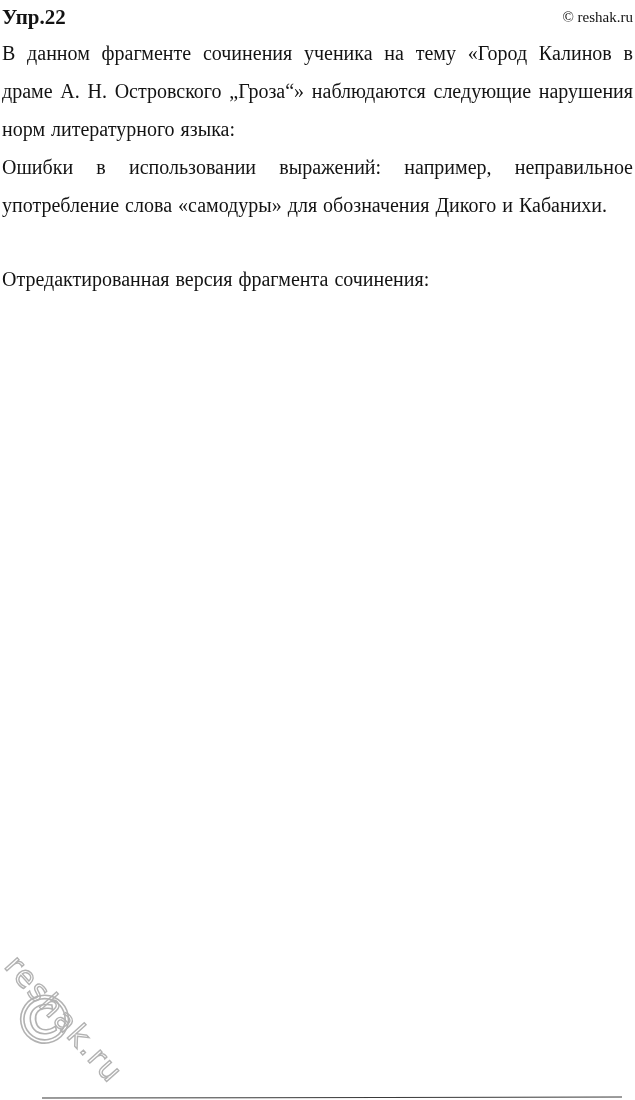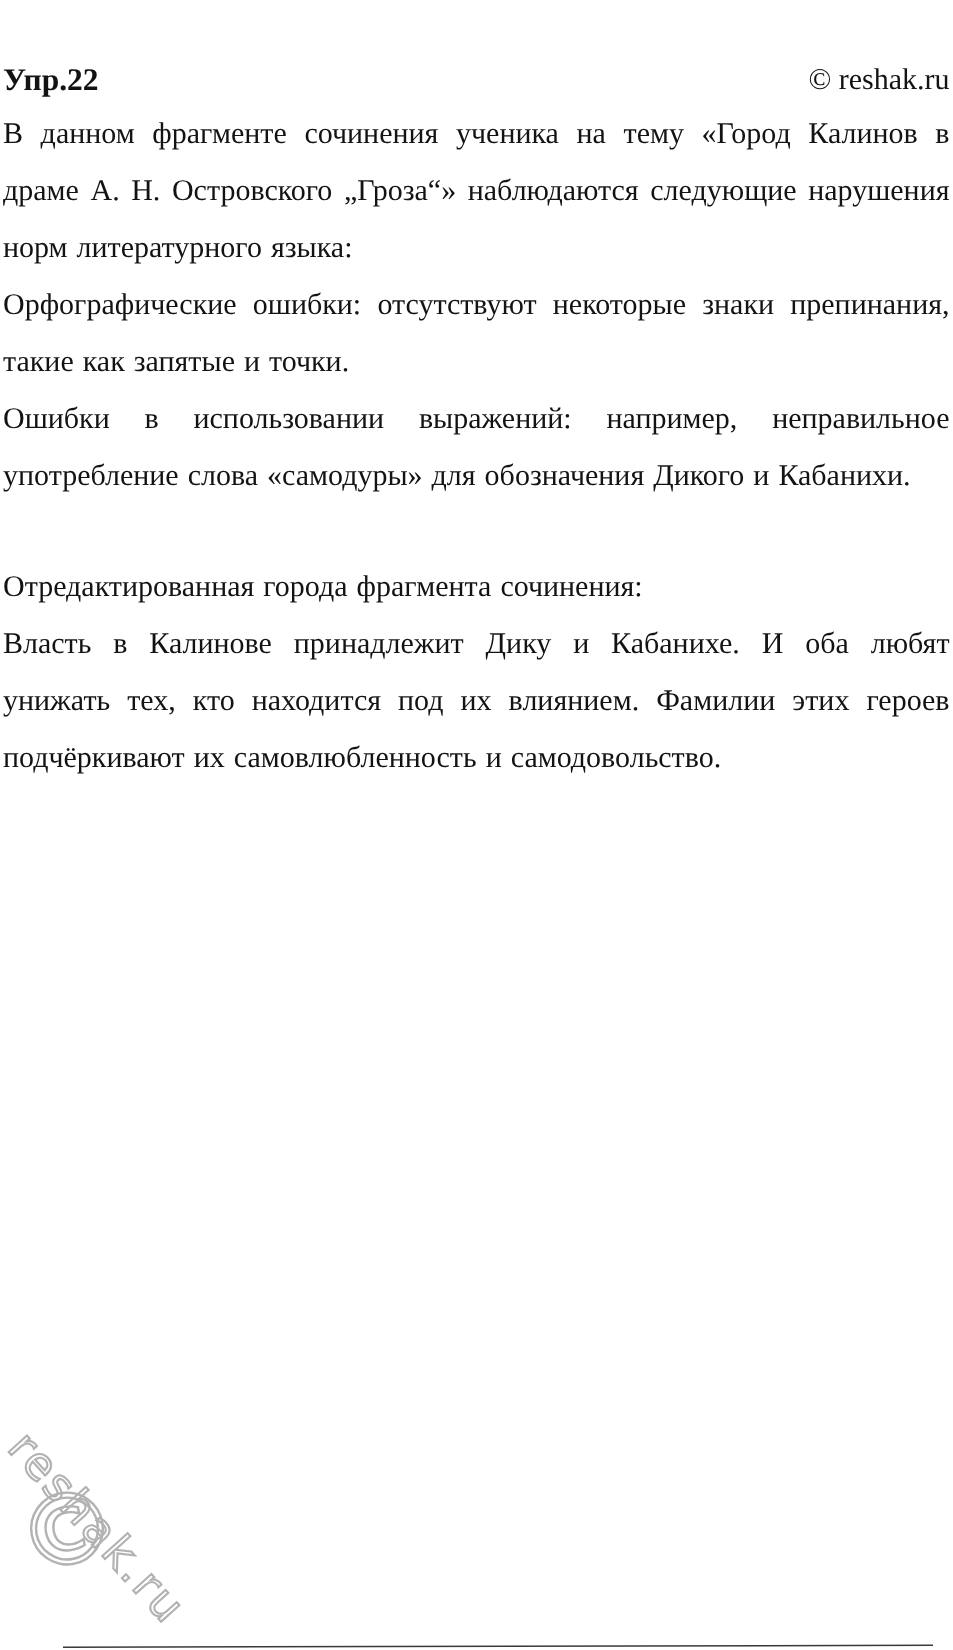--- a/index.html
+++ b/index.html
@@ -21,7 +21,6 @@
     justify-content: space-between;
     align-items: flex-start;
     padding: 5px 2px 0 2px;
-    margin-top: 36px;
   }
   .exercise-label {
     font-weight: bold;

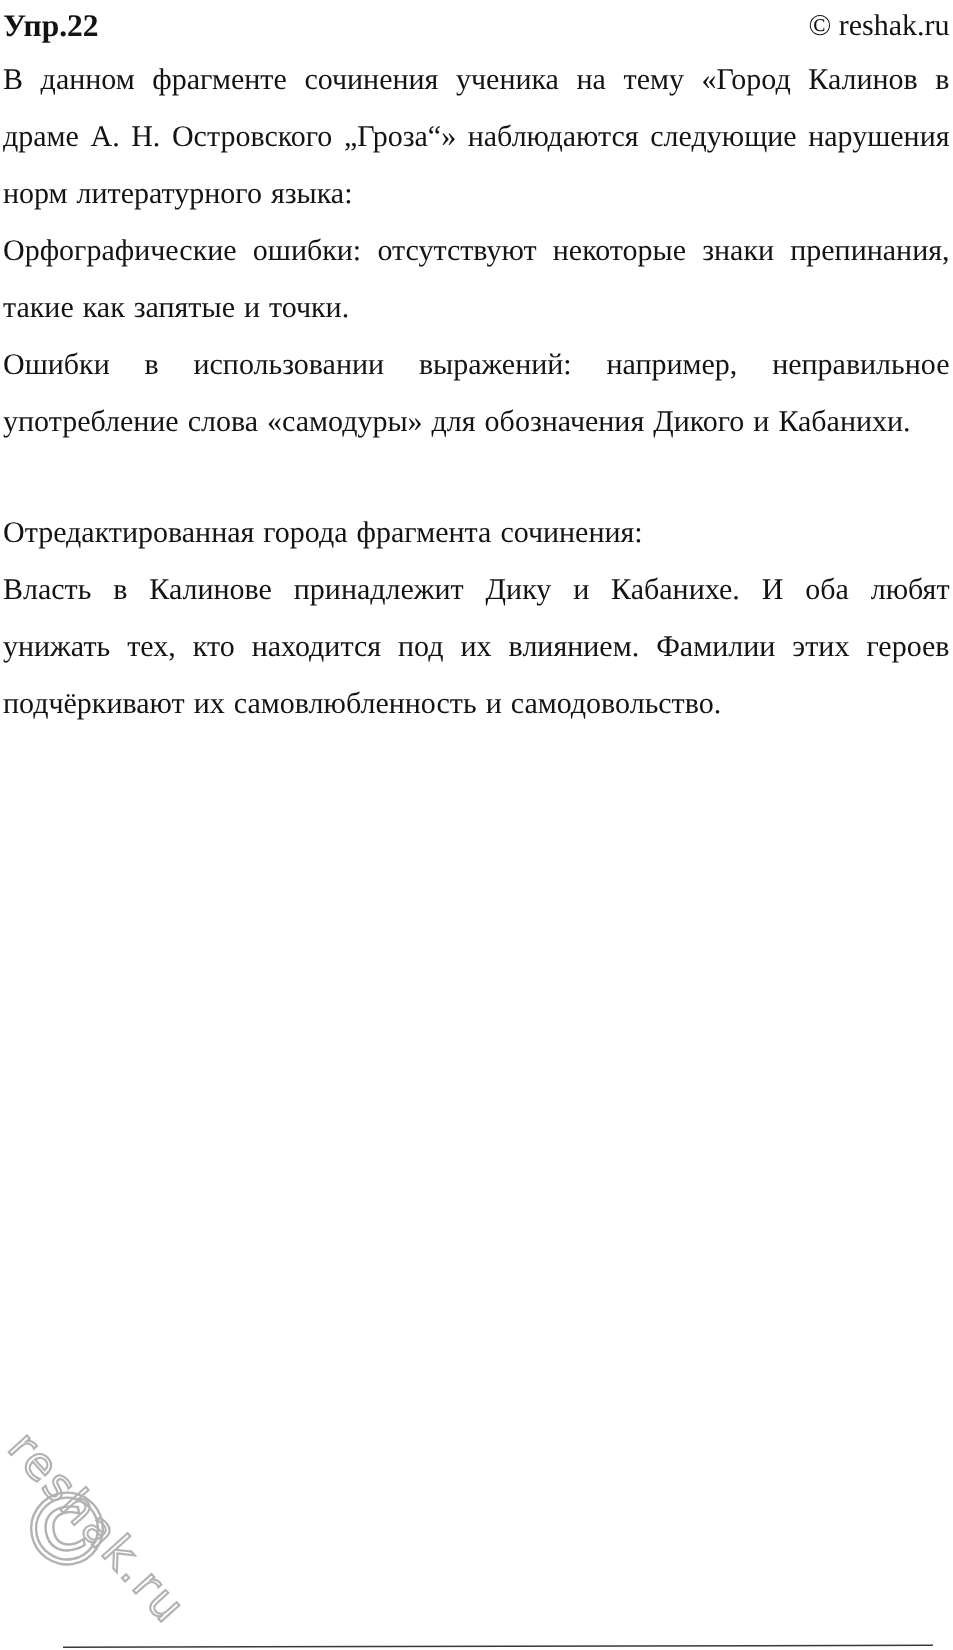--- a/index.html
+++ b/index.html
@@ -28,7 +28,7 @@
     line-height: 24px;
   }
   .copyright {
-    font-size: 20px;
+    font-size: 15px;
     line-height: 24px;
   }
   .body-text {

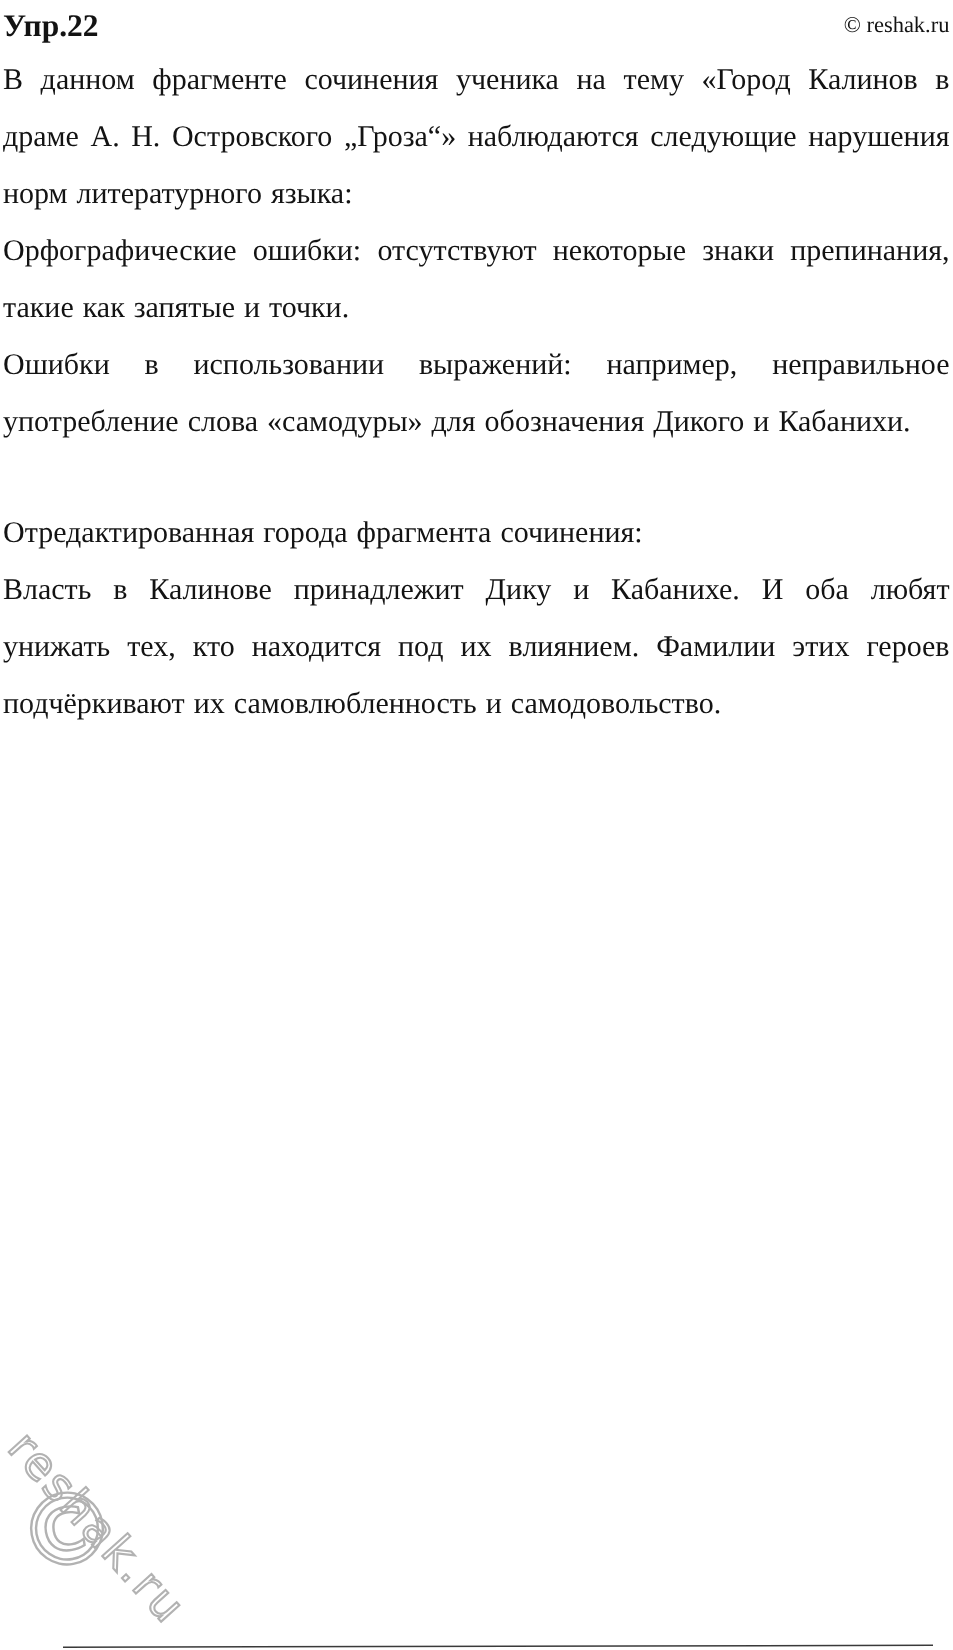--- a/index.html
+++ b/index.html
@@ -104,7 +104,6 @@
 
   <div class="body-text">
     <p>В данном фрагменте сочинения ученика на тему «Город Калинов в драме А. Н. Островского „Гроза“» наблюдаются следующие нарушения норм литературного языка:</p>
-    <p>Орфографические ошибки: отсутствуют некоторые знаки препинания, такие как запятые и точки.</p>
     <p>Ошибки в использовании выражений: например, неправильное употребление слова «самодуры» для обозначения Дикого и Кабанихи.</p>
 
     <div class="spacer-line"></div>

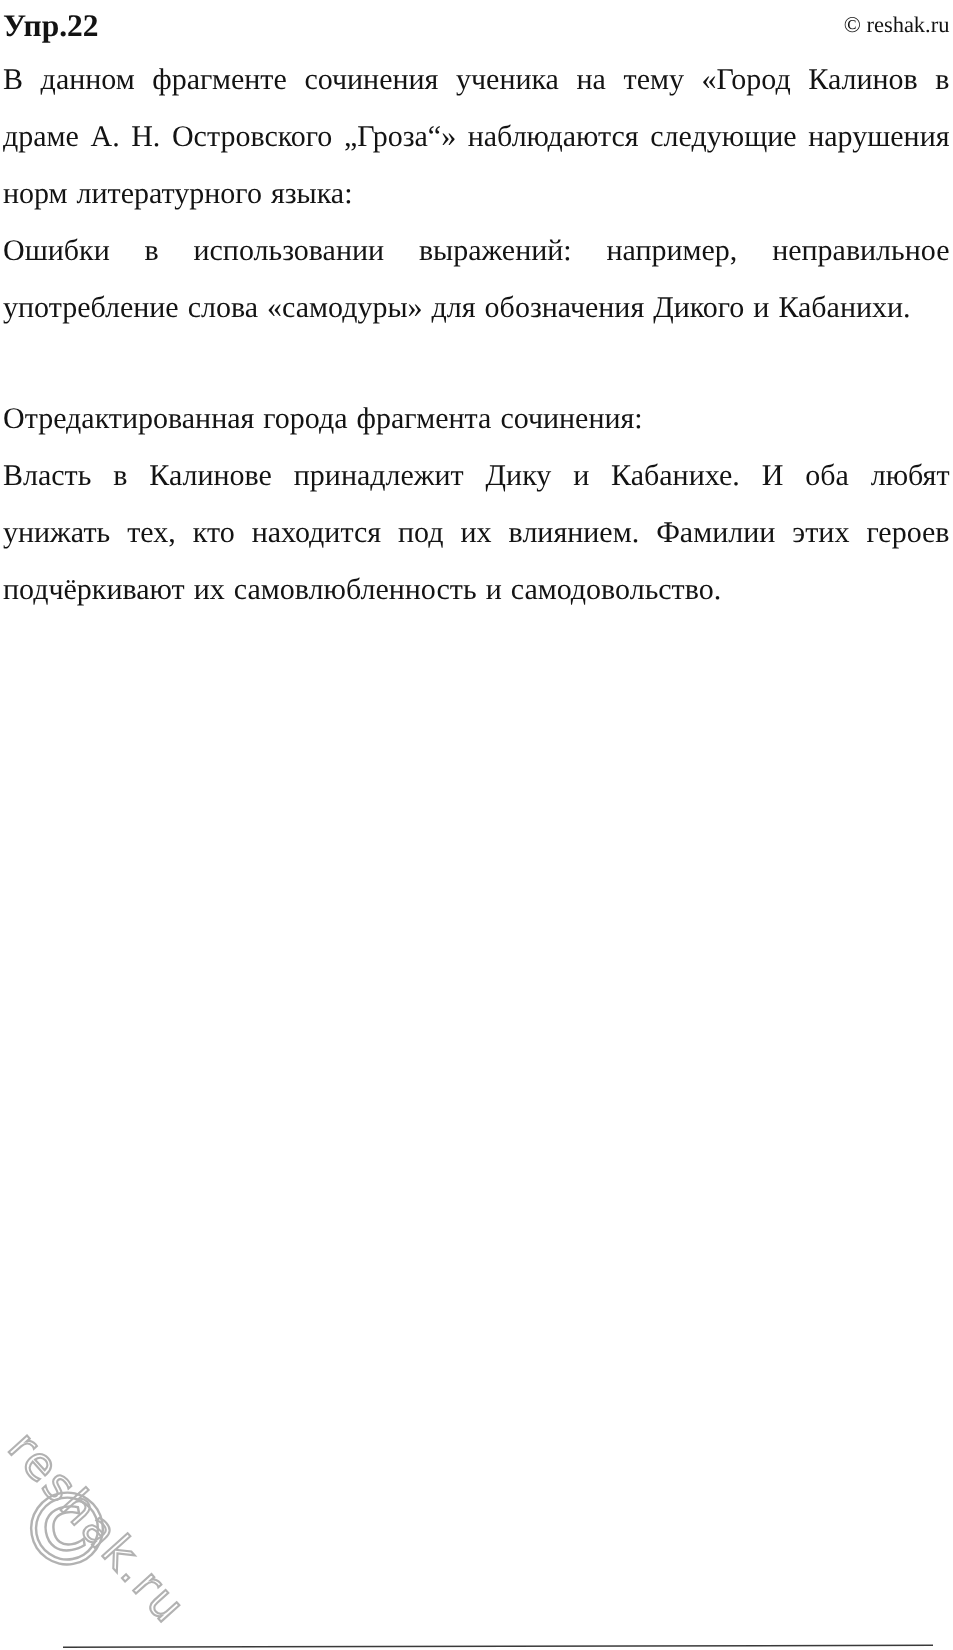--- a/index.html
+++ b/index.html
@@ -108,7 +108,7 @@
 
     <div class="spacer-line"></div>
 
-    <p class="single-line">Отредактированная города фрагмента сочинения:</p>
+    <p class="single-line">Отредактированная версия фрагмента сочинения:</p>
     <p>Власть в Калинове принадлежит Дику и Кабанихе. И оба любят унижать тех, кто находится под их влиянием. Фамилии этих героев подчёркивают их самовлюбленность и самодовольство.</p>
   </div>
 

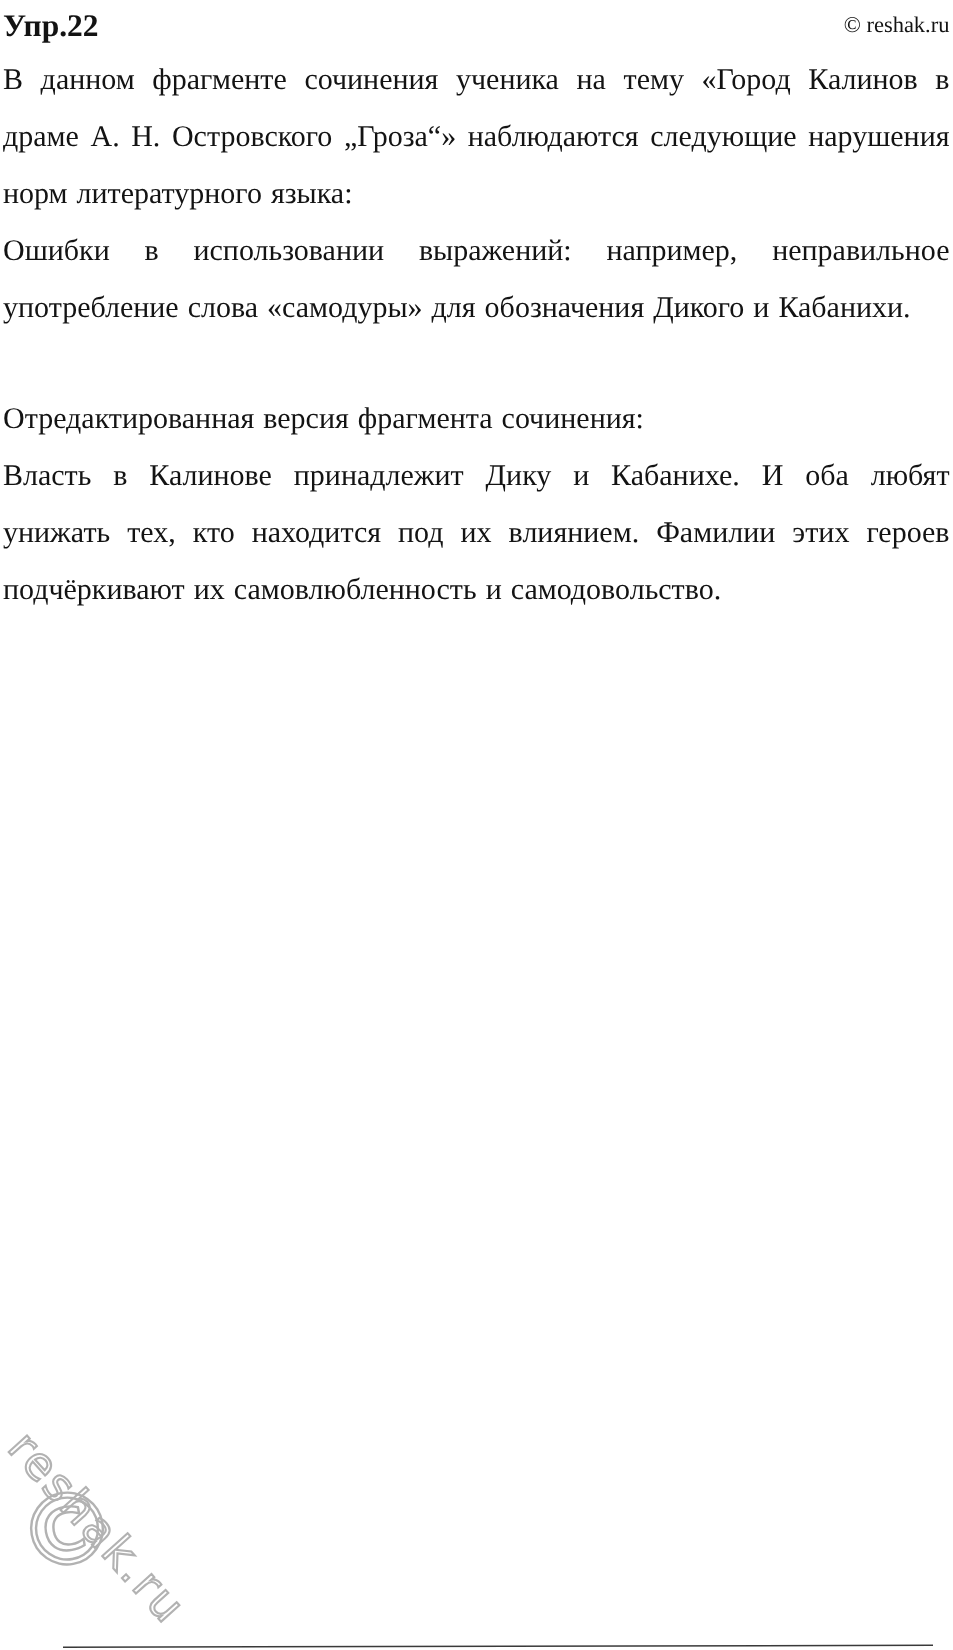--- a/index.html
+++ b/index.html
@@ -109,7 +109,6 @@
     <div class="spacer-line"></div>
 
     <p class="single-line">Отредактированная версия фрагмента сочинения:</p>
-    <p>Власть в Калинове принадлежит Дику и Кабанихе. И оба любят унижать тех, кто находится под их влиянием. Фамилии этих героев подчёркивают их самовлюбленность и самодовольство.</p>
   </div>
 
   <div class="watermark">

